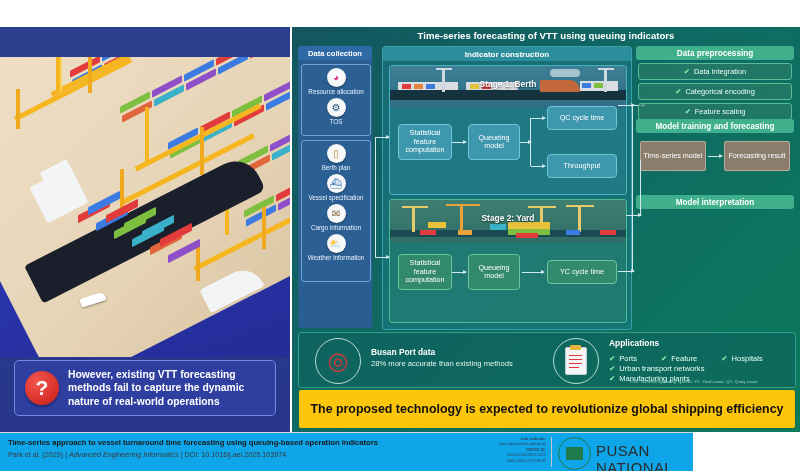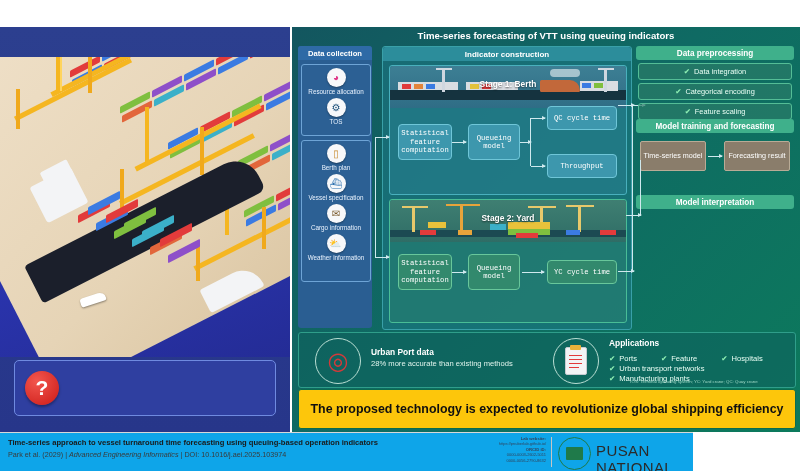--- a/index.html
+++ b/index.html
@@ -48,7 +48,7 @@
   .stage{position:absolute;left:6px;width:236px;border-radius:3px;}
   .stage-img{position:absolute;left:0;top:0;width:236px;height:42px;overflow:hidden;border-radius:3px 3px 0 0;}
   .stage-cap{position:absolute;left:0;top:13px;width:236px;text-align:center;color:#ffffff;font-size:8.4px;font-weight:bold;text-shadow:0 1px 2px rgba(0,0,0,.6);}
-  .fbox{position:absolute;border-radius:4px;display:flex;align-items:center;justify-content:center;text-align:center;color:#ffffff;font-size:7.2px;line-height:8.4px;padding:2px;box-sizing:border-box;font-family:Liberation Mono, monospace;}
+  .fbox{position:absolute;border-radius:4px;display:flex;align-items:center;justify-content:center;text-align:center;color:#ffffff;font-size:7.2px;line-height:8.4px;padding:2px;box-sizing:border-box;}
   .fbox.blue{background:rgba(67,156,180,.85);border:1px solid #6fc6d8;}
   .fbox.green{background:rgba(54,140,108,.85);border:1px solid #68c79b;}
   .arrow{position:absolute;background:#cfe9ee;height:1px;}

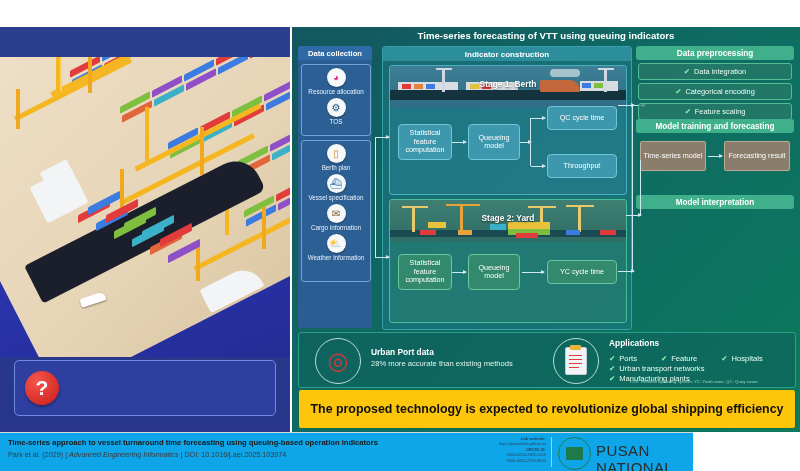--- a/index.html
+++ b/index.html
@@ -344,7 +344,7 @@
       <div class="bottom">
         <div class="circ" style="left:16px;top:5px;color:#d23a3a;">◎</div>
         <div style="position:absolute;left:72px;top:14px;">
-          <div class="b-title">Urban Port data</div>
+          <div class="b-title">Busan Port data</div>
           <div class="b-sub">28% more accurate than existing methods</div>
         </div>
 

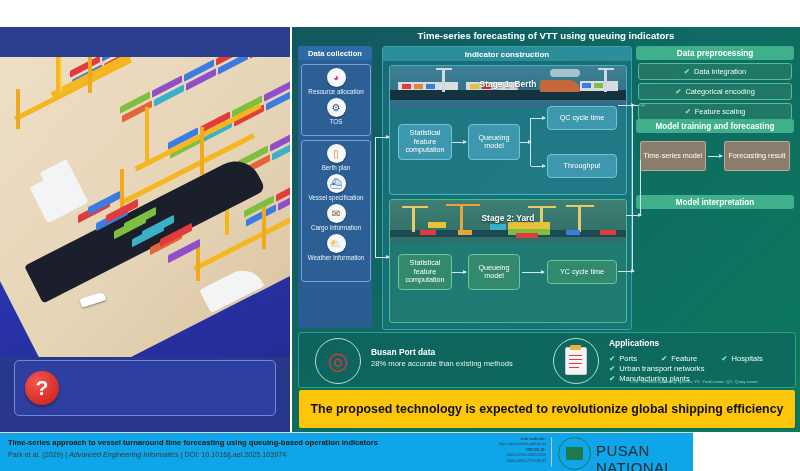--- a/index.html
+++ b/index.html
@@ -184,6 +184,7 @@
 
       <div class="left-note">
         <div class="qmark">?</div>
+        <div class="left-note-text">However, existing VTT forecasting methods fail to capture the dynamic nature of real-world operations</div>
       </div>
     </div>
 

